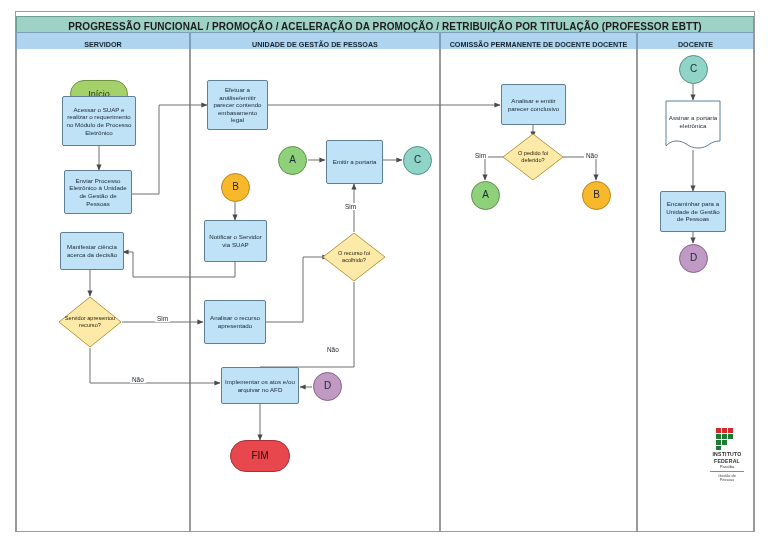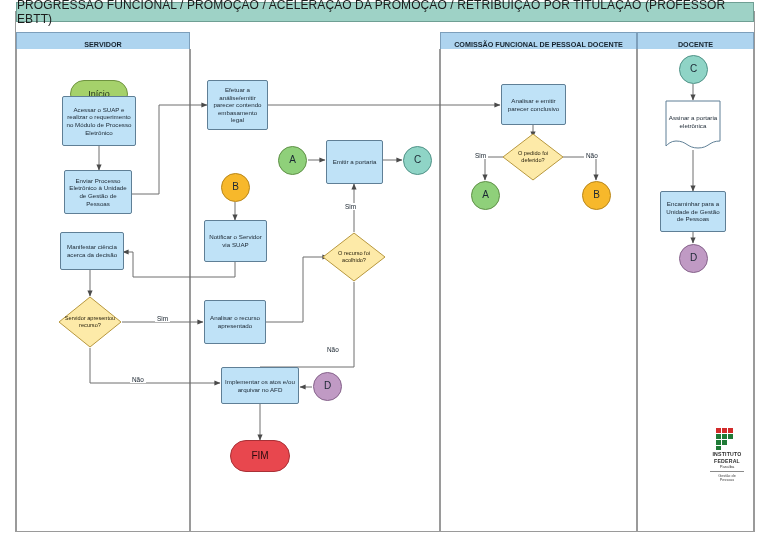--- a/index.html
+++ b/index.html
@@ -17,10 +17,10 @@
     border:1px solid #9a9a9a;box-sizing:border-box;background:#fff;
   }
   .title-bar{
-    position:absolute;left:16px;top:2px;width:738px;height:20px;
+    position:absolute;left:16px;top:16px;width:738px;height:20px;
     background:#9ed2c6;border:1px solid #6f9f94;box-sizing:border-box;
     display:flex;align-items:center;justify-content:center;
-    font-size:12px;font-weight:normal;color:#1c1c1c;letter-spacing:.1px;
+    font-size:10px;font-weight:bold;color:#1c1c1c;letter-spacing:.1px;
   }
   .lane-head{
     position:absolute;top:32px;height:24px;

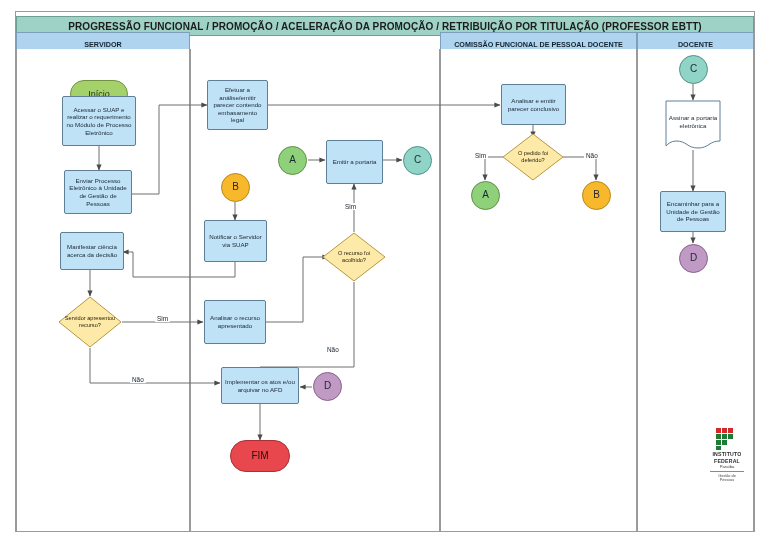--- a/index.html
+++ b/index.html
@@ -93,6 +93,7 @@
   <div class="title-bar">PROGRESSÃO FUNCIONAL / PROMOÇÃO / ACELERAÇÃO DA PROMOÇÃO / RETRIBUIÇÃO POR TITULAÇÃO (PROFESSOR EBTT)</div>
 
   <div class="lane-head" style="left:16px;width:174px;">SERVIDOR</div>
+  <div class="lane-head" style="left:190px;width:250px;">UNIDADE DE GESTÃO DE PESSOAS</div>
   <div class="lane-head" style="left:440px;width:197px;">COMISSÃO FUNCIONAL DE PESSOAL DOCENTE</div>
   <div class="lane-head" style="left:637px;width:117px;">DOCENTE</div>
 

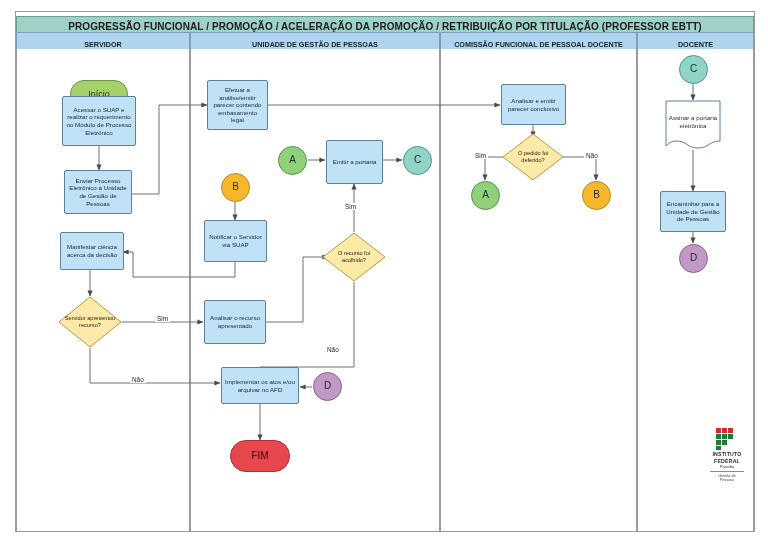--- a/index.html
+++ b/index.html
@@ -94,7 +94,7 @@
 
   <div class="lane-head" style="left:16px;width:174px;">SERVIDOR</div>
   <div class="lane-head" style="left:190px;width:250px;">UNIDADE DE GESTÃO DE PESSOAS</div>
-  <div class="lane-head" style="left:440px;width:197px;">COMISSÃO FUNCIONAL DE PESSOAL DOCENTE</div>
+  <div class="lane-head" style="left:440px;width:197px;">COMISSÃO PERMANENTE DE DOCENTE DOCENTE</div>
   <div class="lane-head" style="left:637px;width:117px;">DOCENTE</div>
 
   <div class="lane-body" style="left:16px;width:174px;"></div>

